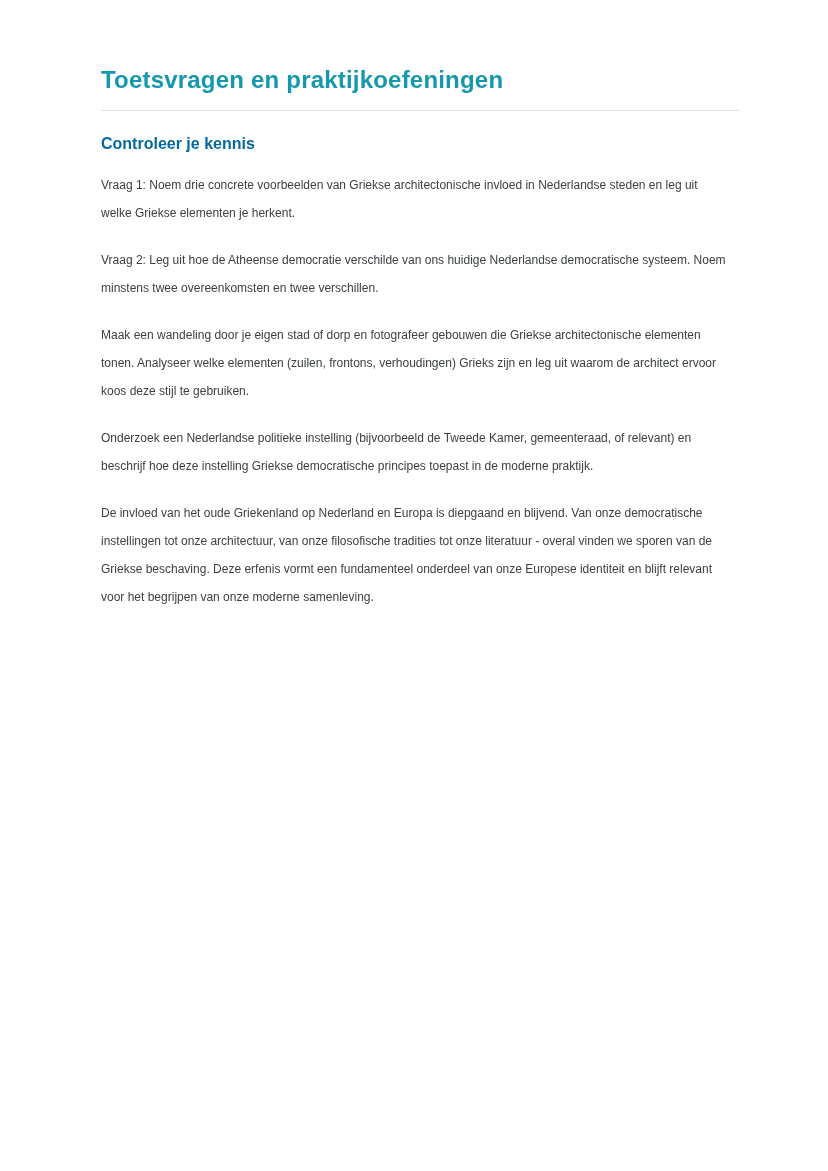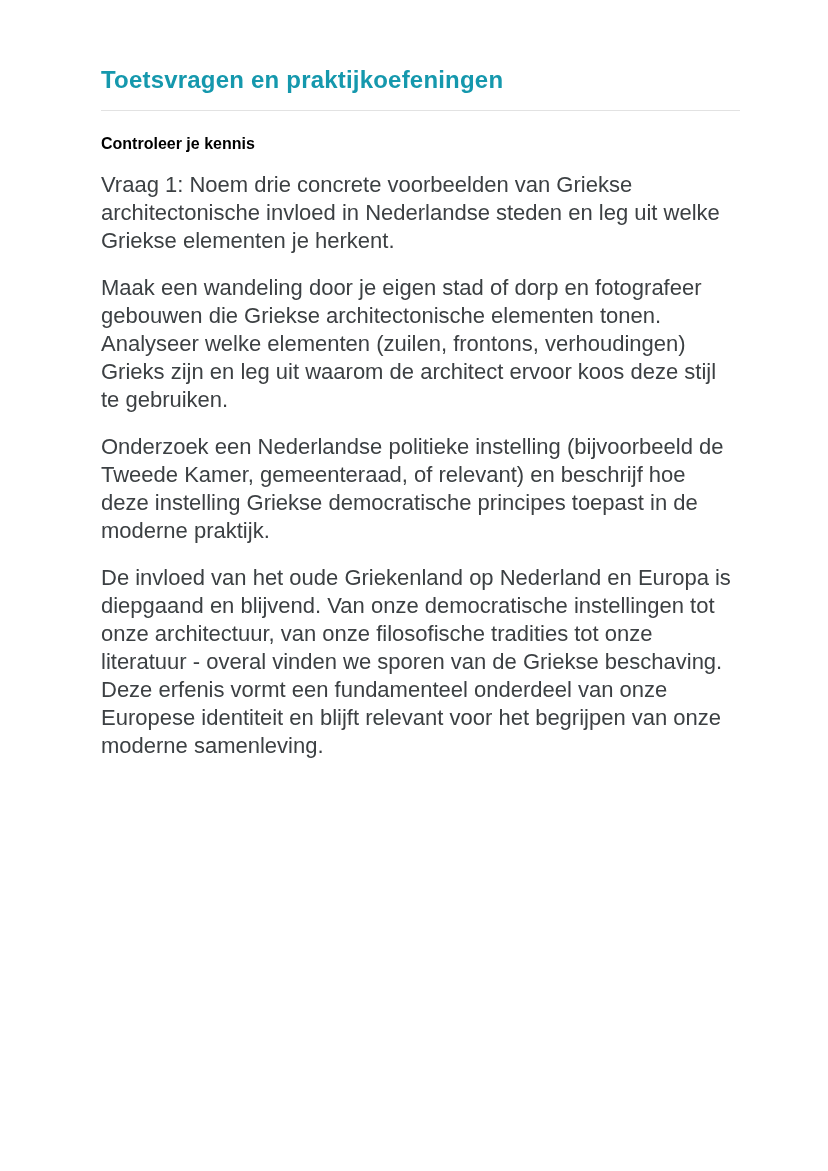--- a/index.html
+++ b/index.html
@@ -36,7 +36,7 @@
     }
 
     .section-heading {
-      color: #000000;
+      color: #0369a1;
       font-size: 16px;
       font-weight: 700;
       margin: 26px 0 18px 0;

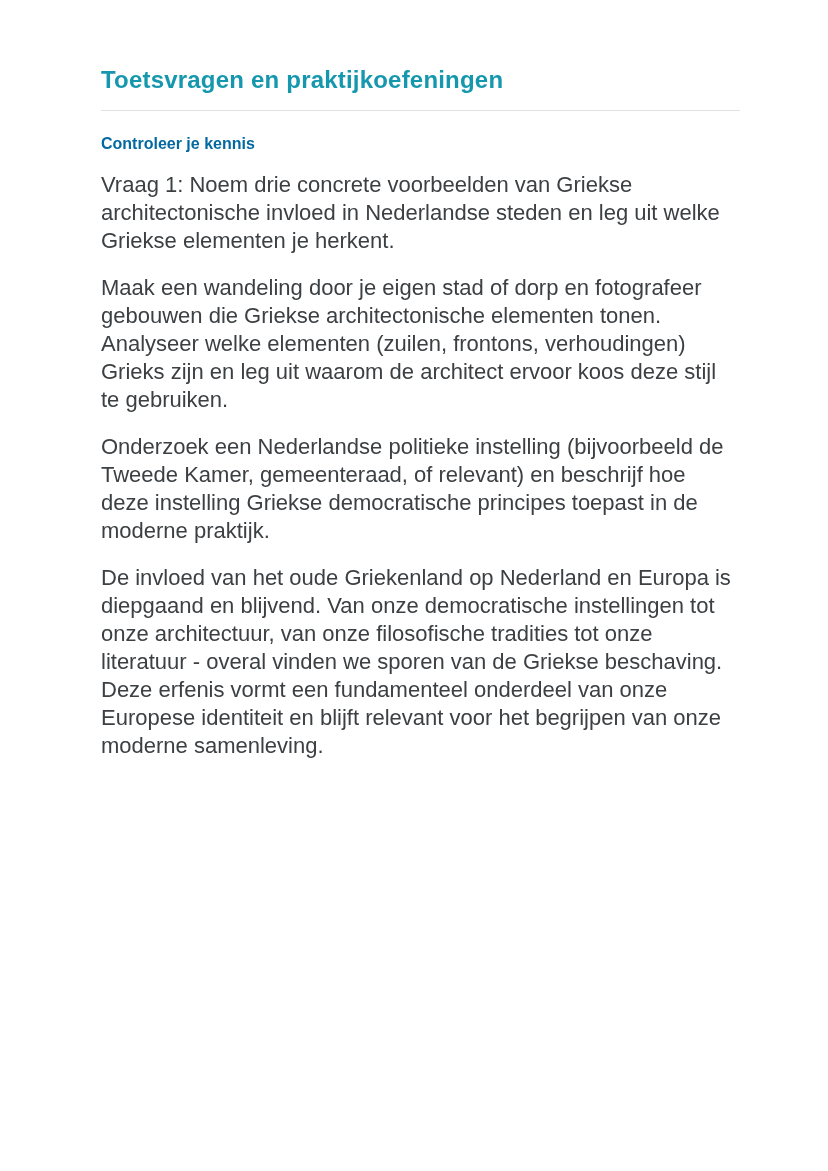--- a/index.html
+++ b/index.html
@@ -48,7 +48,7 @@
 
     .paragraph {
       color: #3c4043;
-      font-size: 22px;
+      font-size: 12px;
       line-height: 28px;
       margin: 0 4px 19px 0;
       max-width: 630px;

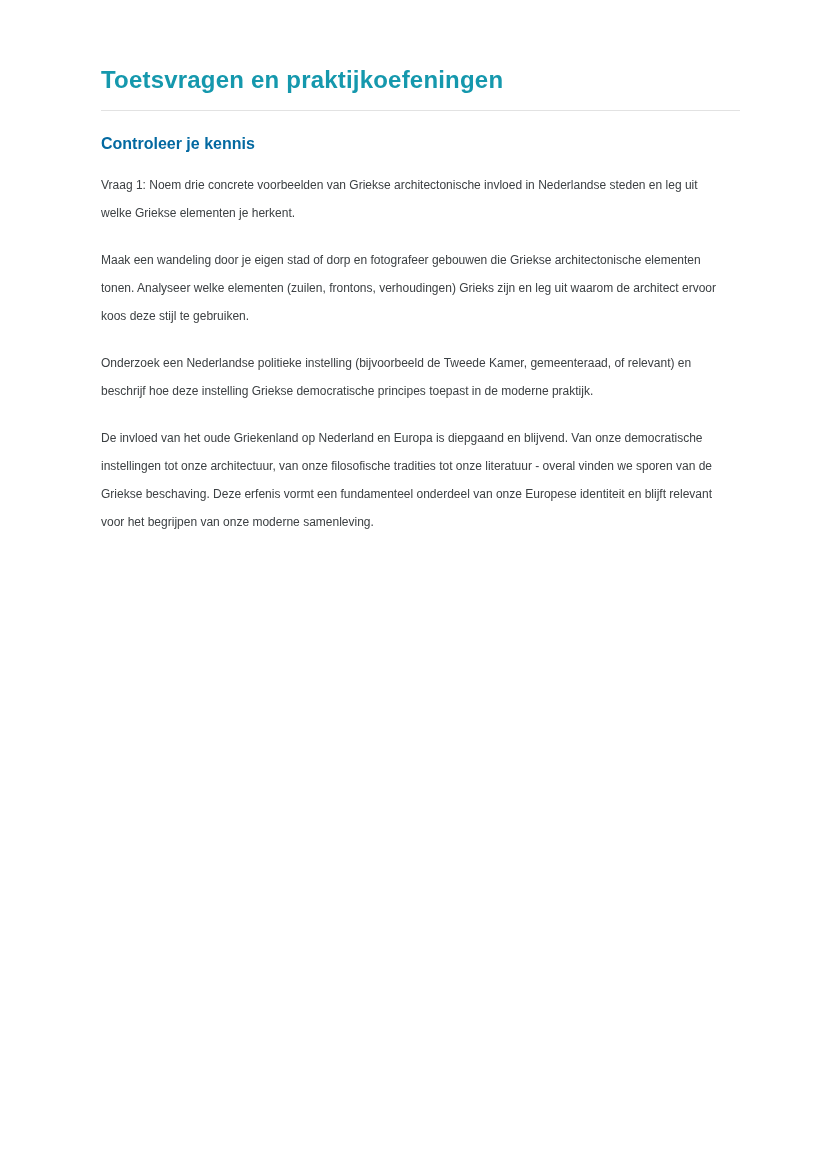--- a/index.html
+++ b/index.html
@@ -67,6 +67,7 @@
     <section>
       <h2 class="section-heading first">Controleer je kennis</h2>
       <p class="paragraph">Vraag 1: Noem drie concrete voorbeelden van Griekse architectonische invloed in Nederlandse steden en leg uit welke Griekse elementen je herkent.</p>
+      <p class="paragraph">Vraag 2: Leg uit hoe de Atheense democratie verschilde van ons huidige Nederlandse democratische systeem. Noem minstens twee overeenkomsten en twee verschillen.</p>
     </section>
 
     <section>

